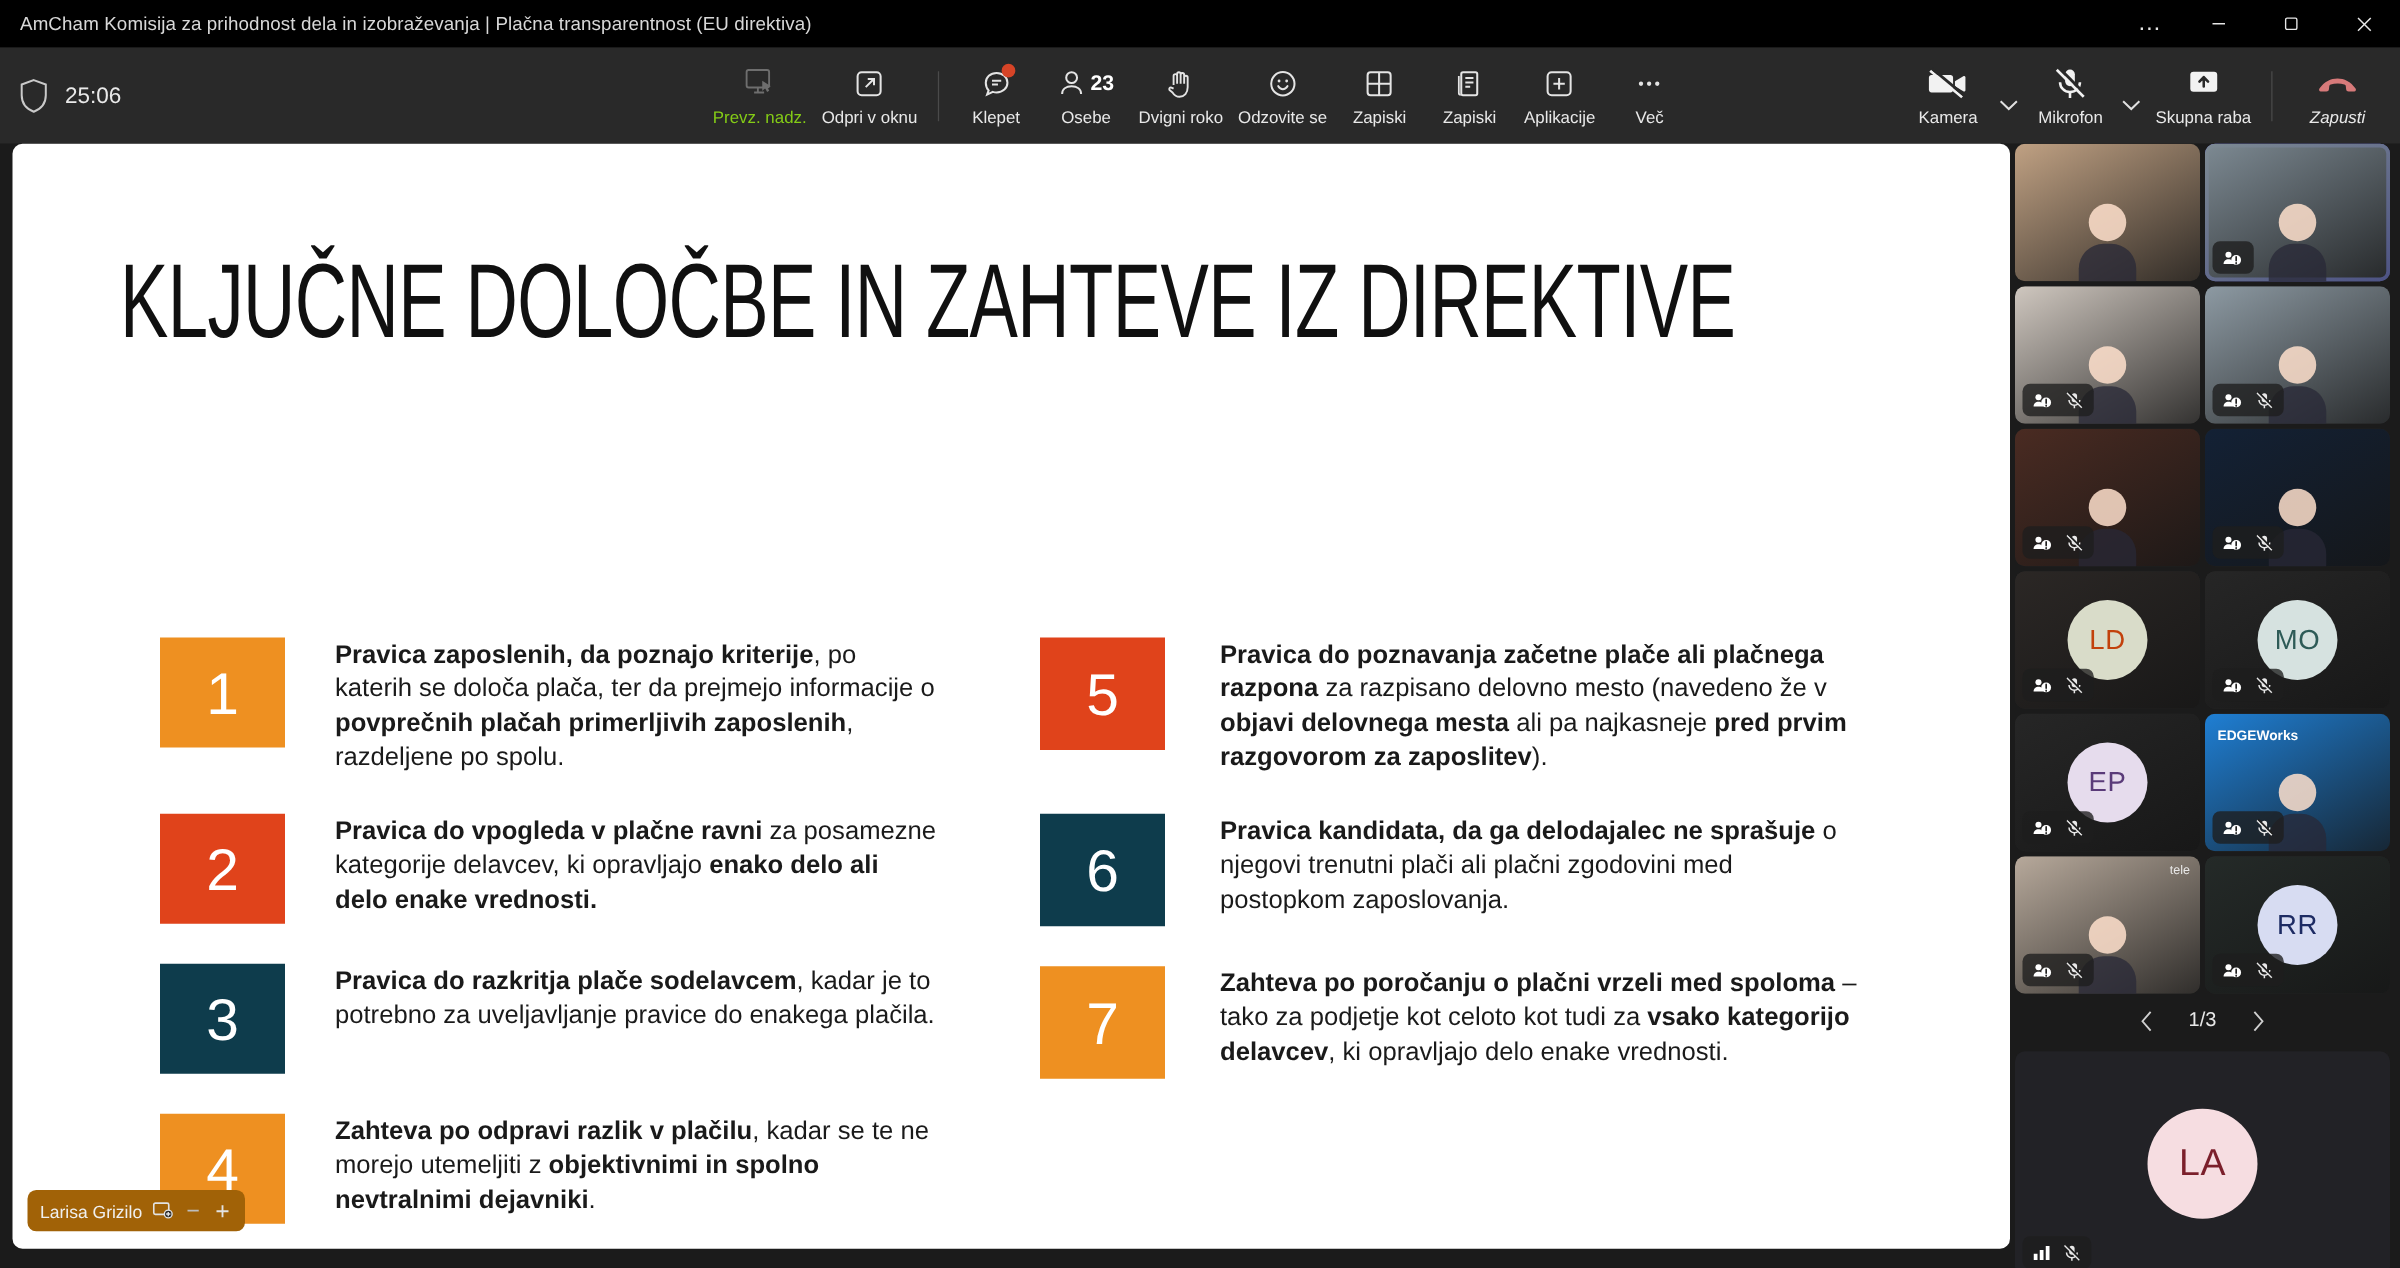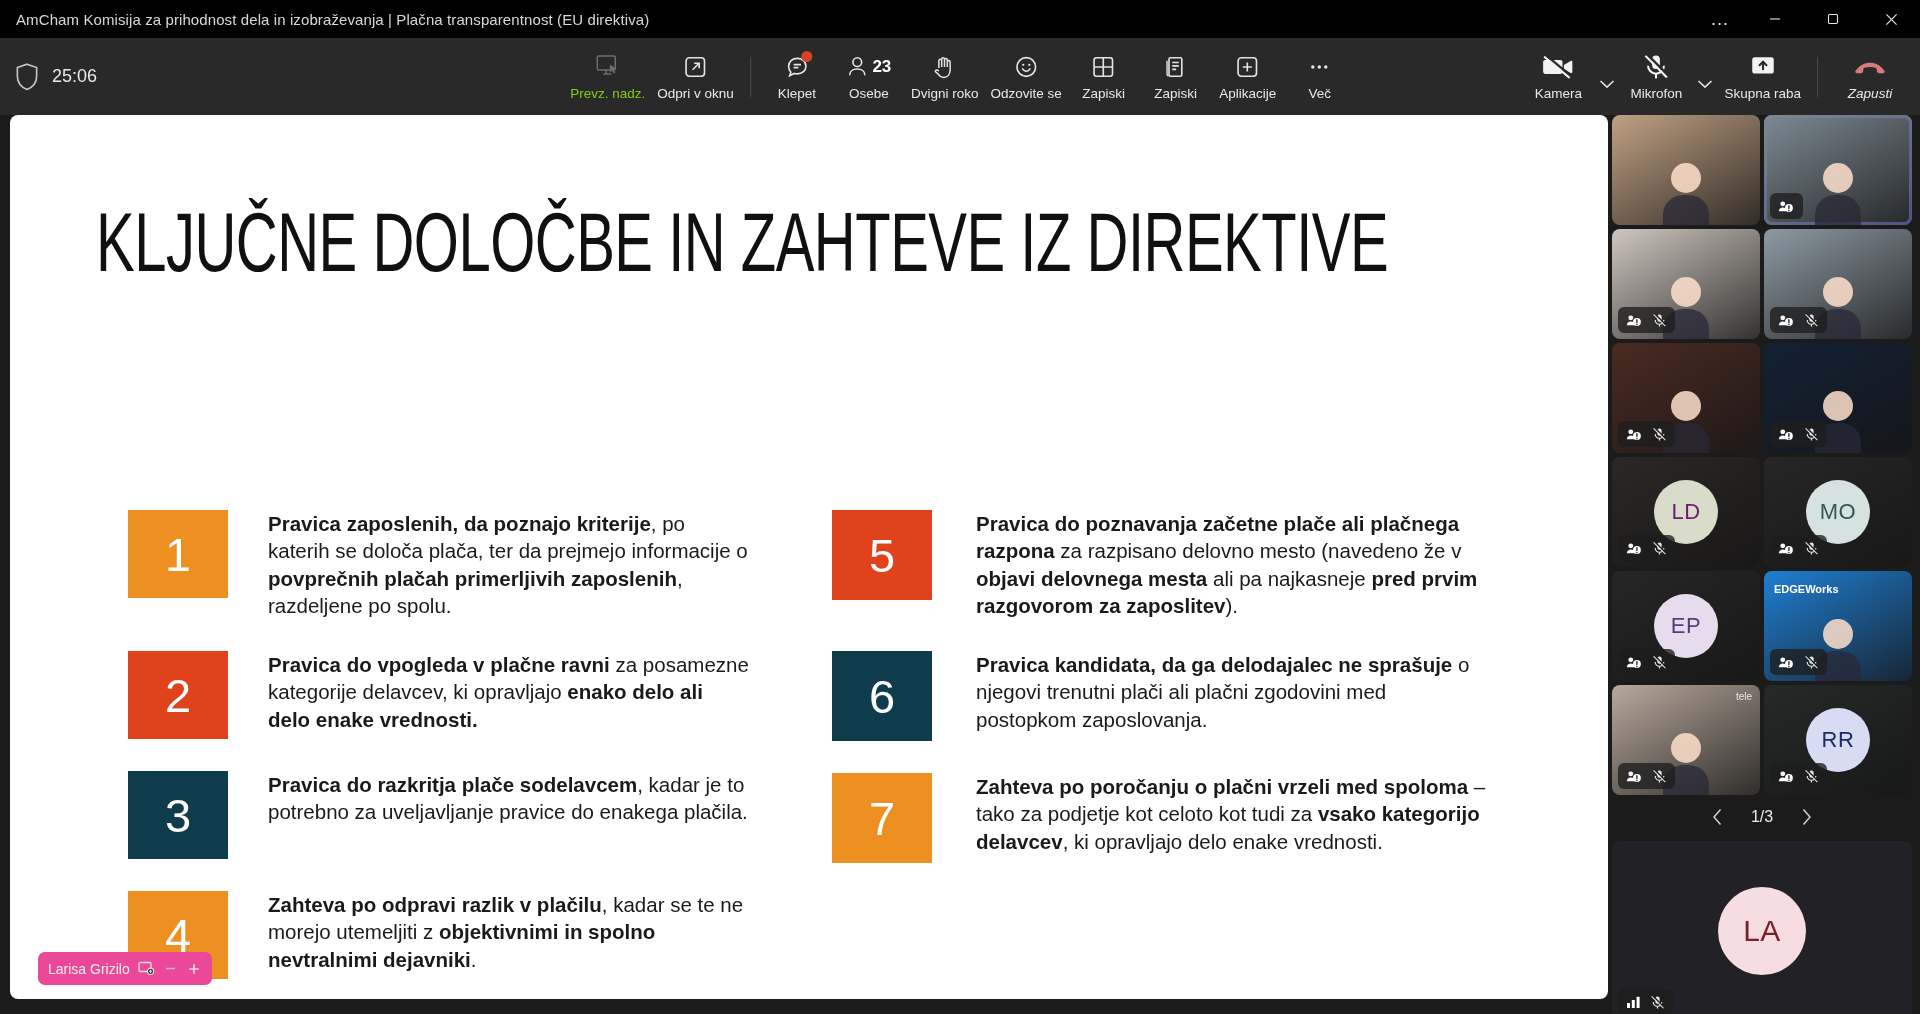--- a/index.html
+++ b/index.html
@@ -499,7 +499,7 @@
         </div>
         <div class="tile">
           <div class="bg" style="background: linear-gradient(150deg, rgb(43, 39, 37) 0%, rgba(0, 0, 0, 0.45) 120%);"></div>
-          <div class="avatar" style="background: rgb(217, 220, 201); color: #701a75;">
+          <div class="avatar" style="background: rgb(217, 220, 201); color: #c2410c;">
             <span>LD</span>
           </div>
           <div class="tile-ctrls">

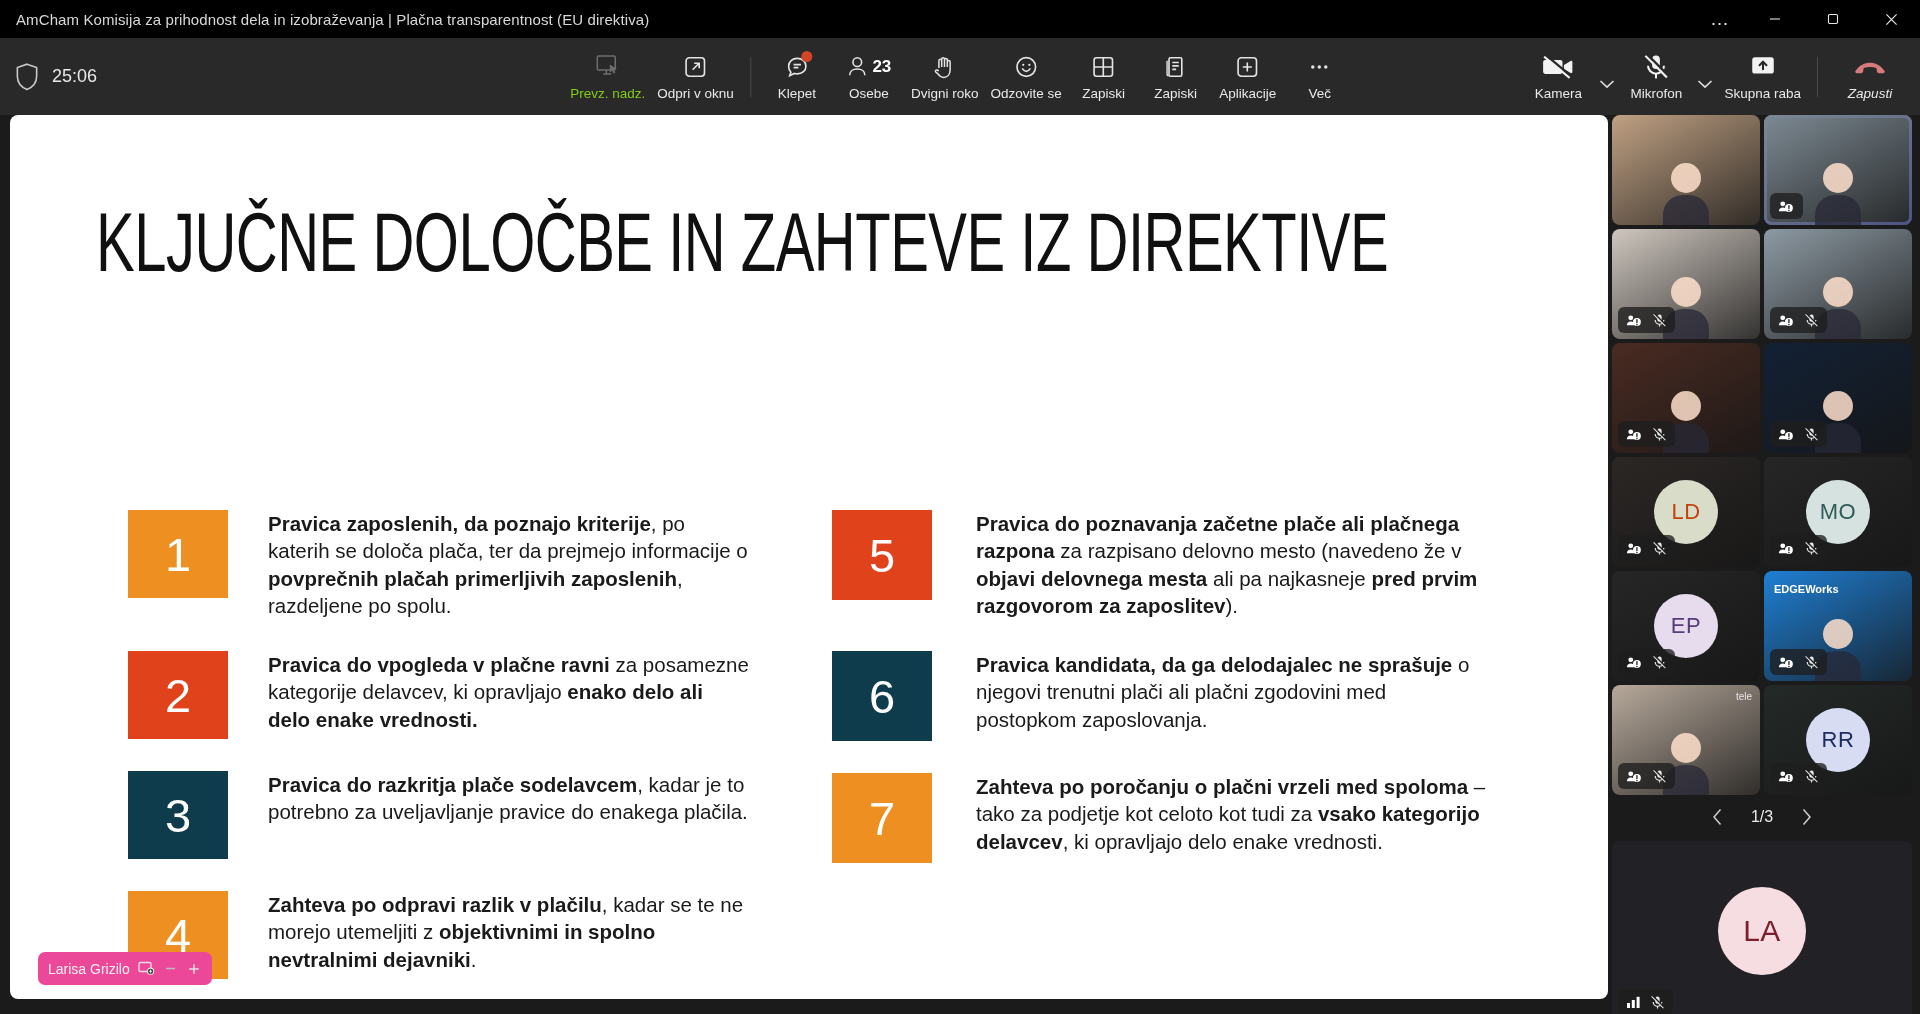--- a/index.html
+++ b/index.html
@@ -66,8 +66,8 @@
   .col.right .numbox{ height:90px; }
 
   .presenter-bar{ position:absolute; left:12px; bottom:14px; height:33px;
-                  background:#ec4899; border-radius:7px; display:flex;
-                  align-items:center; gap:8px; padding:0 10px;margin-left:16px; }
+                  background:#a16207; border-radius:7px; display:flex;
+                  align-items:center; gap:8px; padding:0 10px; }
   .presenter-bar .nm{ color:#f0f0f0; font-size:14px; }
   .pb-ico{ display:flex; align-items:center; justify-content:center; }
 

